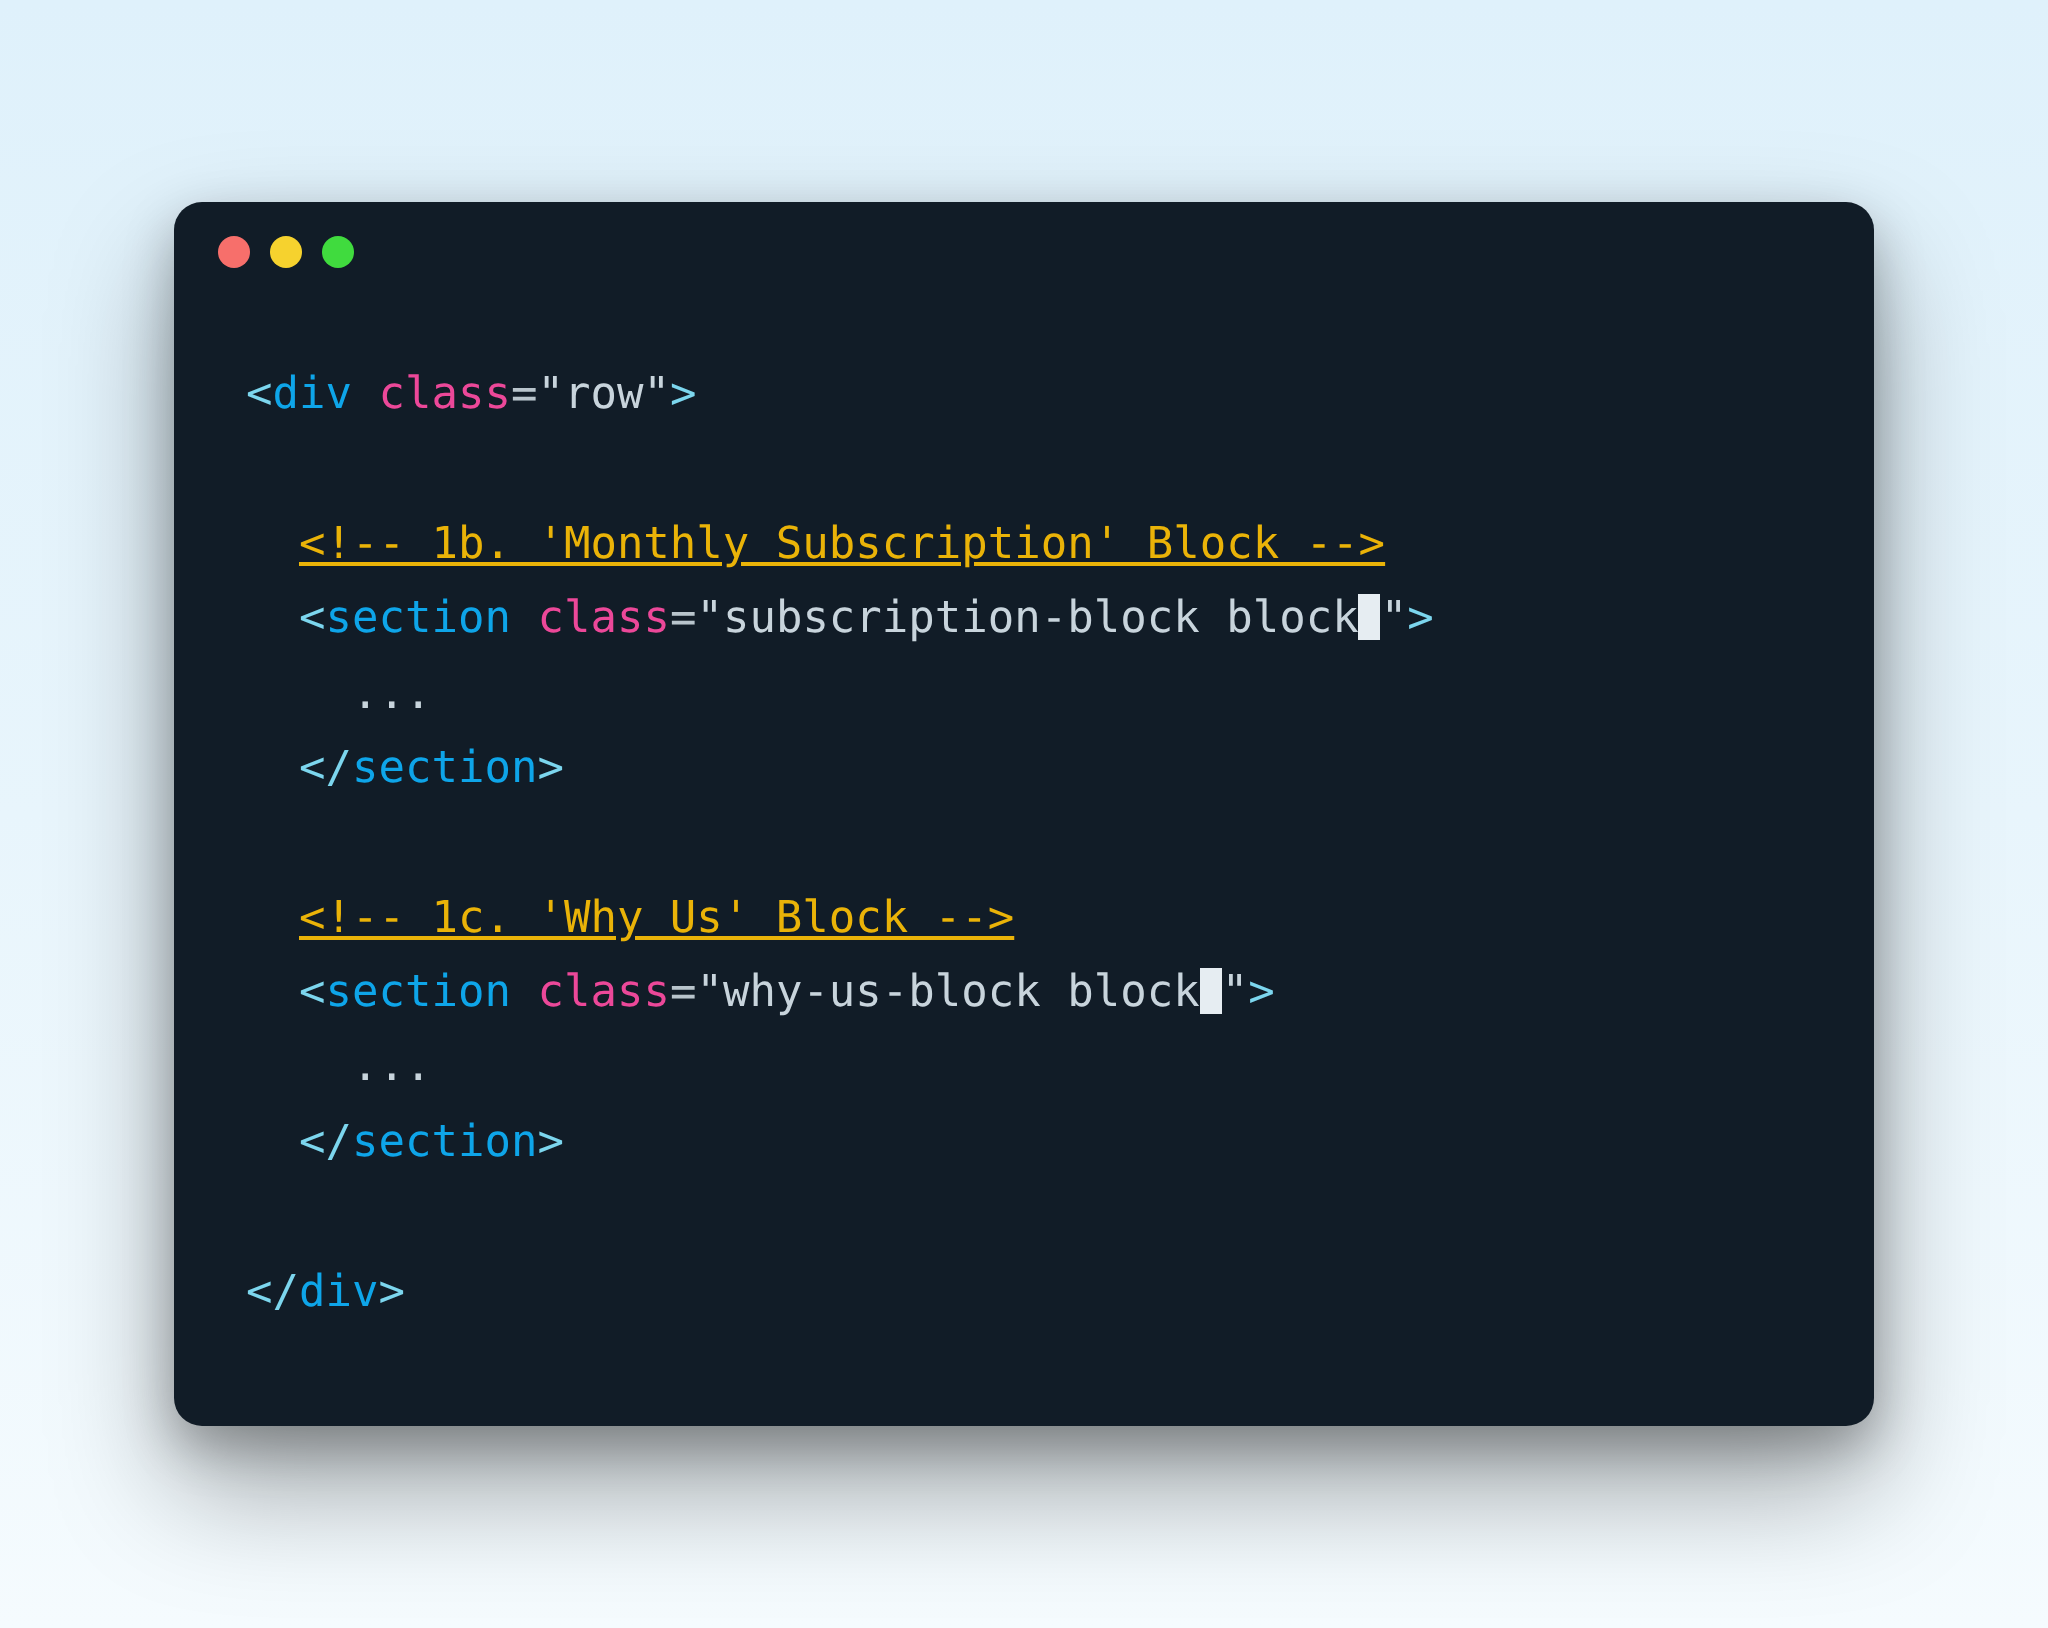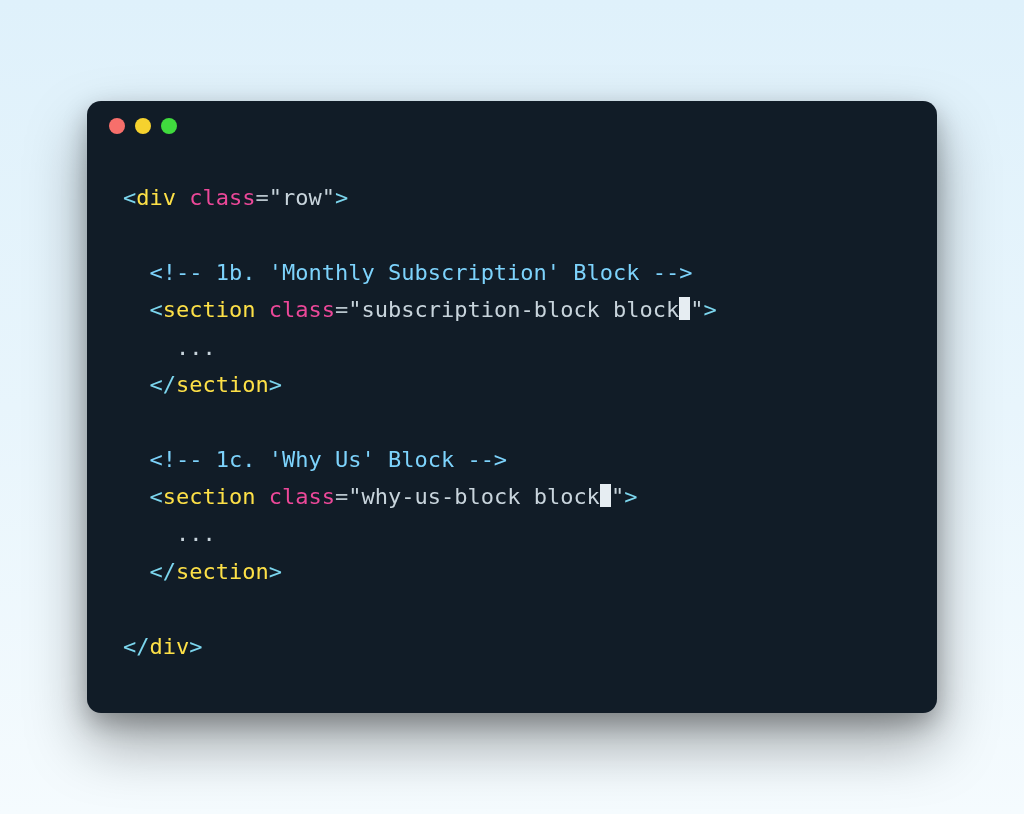--- a/index.html
+++ b/index.html
@@ -42,7 +42,7 @@
     white-space: pre;
   }
   .t-punct   { color: #7cd6ee; }   
-  .t-tag     { color: #fde047; }   
+  .t-tag     { color: #0ea5e9; }   
   .t-attr    { color: #ec4899; }   
   .t-eq      { color: #b8c4cc; }   
   .t-string  { color: #c8d4dc; }   

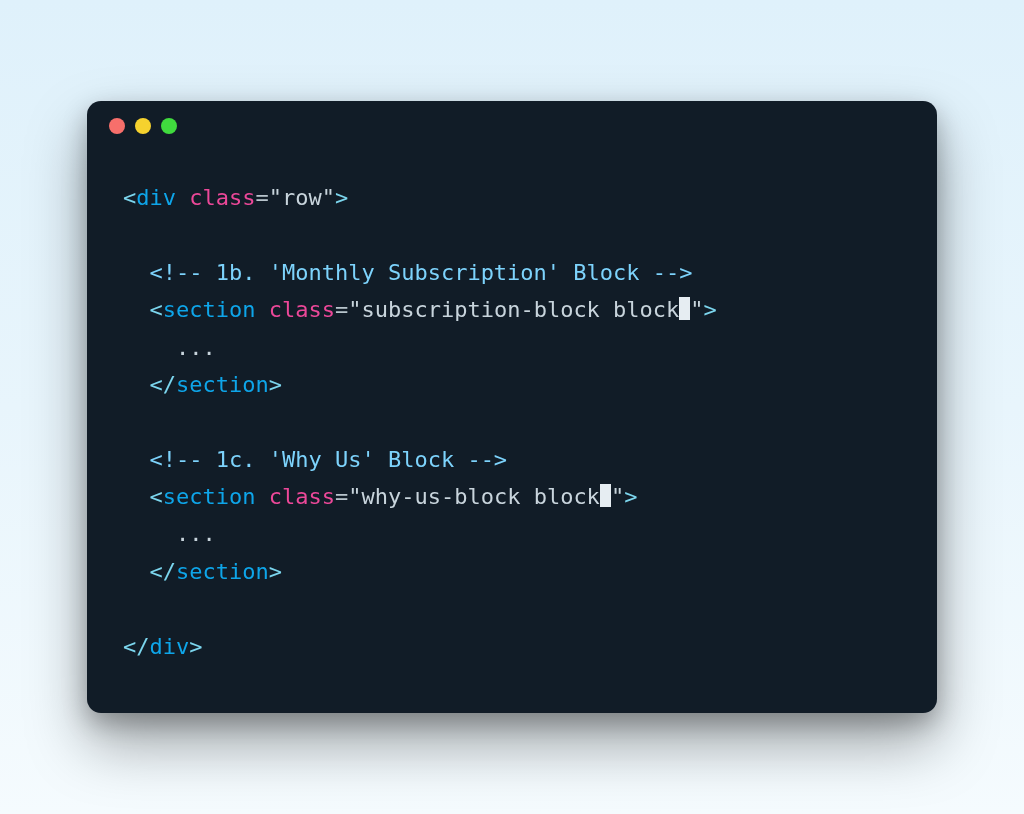--- a/index.html
+++ b/index.html
@@ -46,7 +46,7 @@
   .t-attr    { color: #ec4899; }   
   .t-eq      { color: #b8c4cc; }   
   .t-string  { color: #c8d4dc; }   
-  .t-comment { color: #7dd3fc; }   
+  .t-comment { color: #eab308; text-decoration: underline; }   
   .t-body    { color: #c8d4dc; }   
   .cursor-block {
     display: inline-block;

